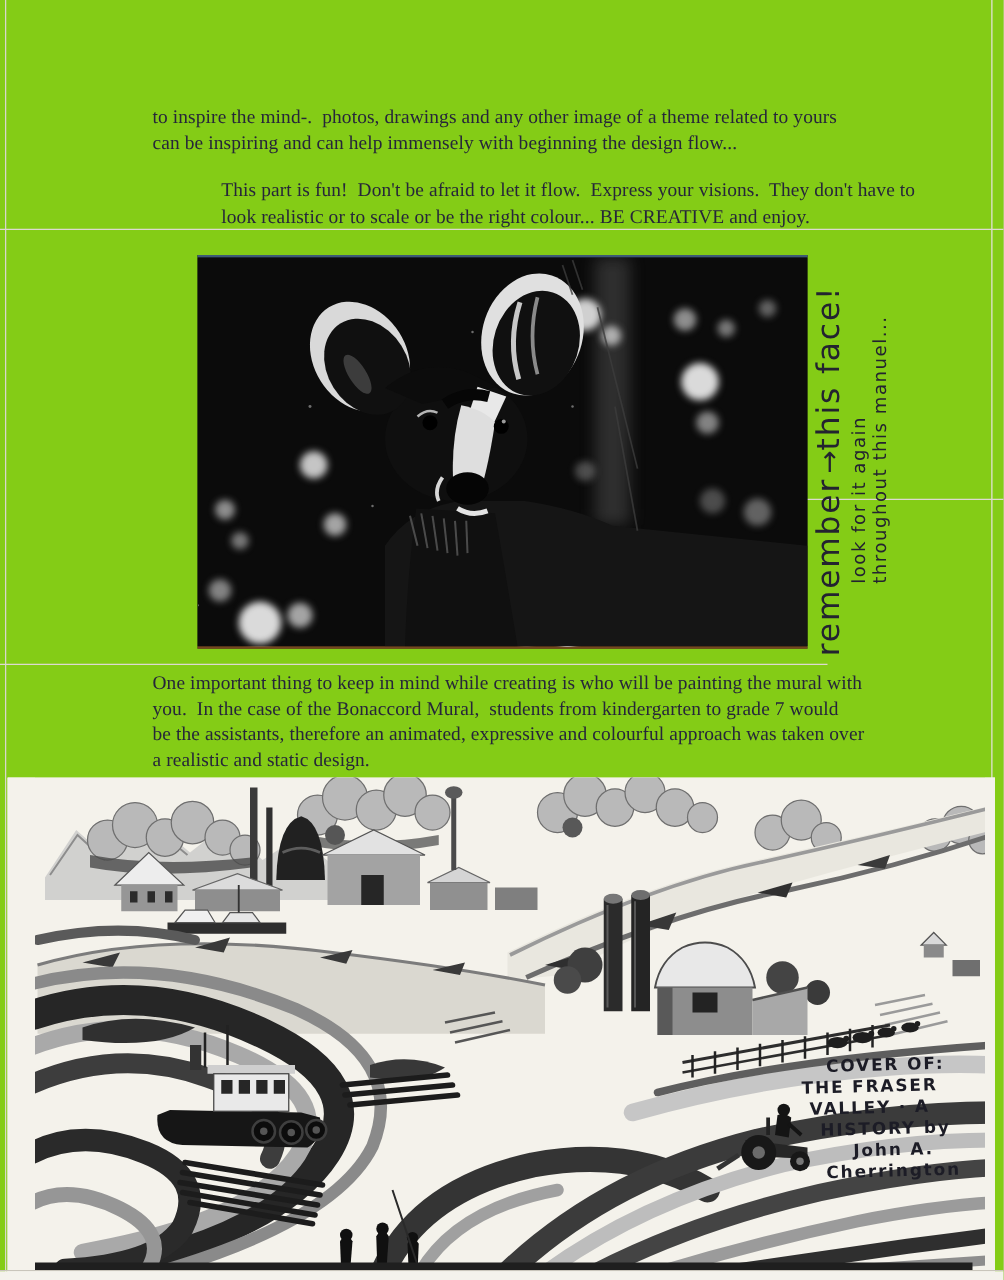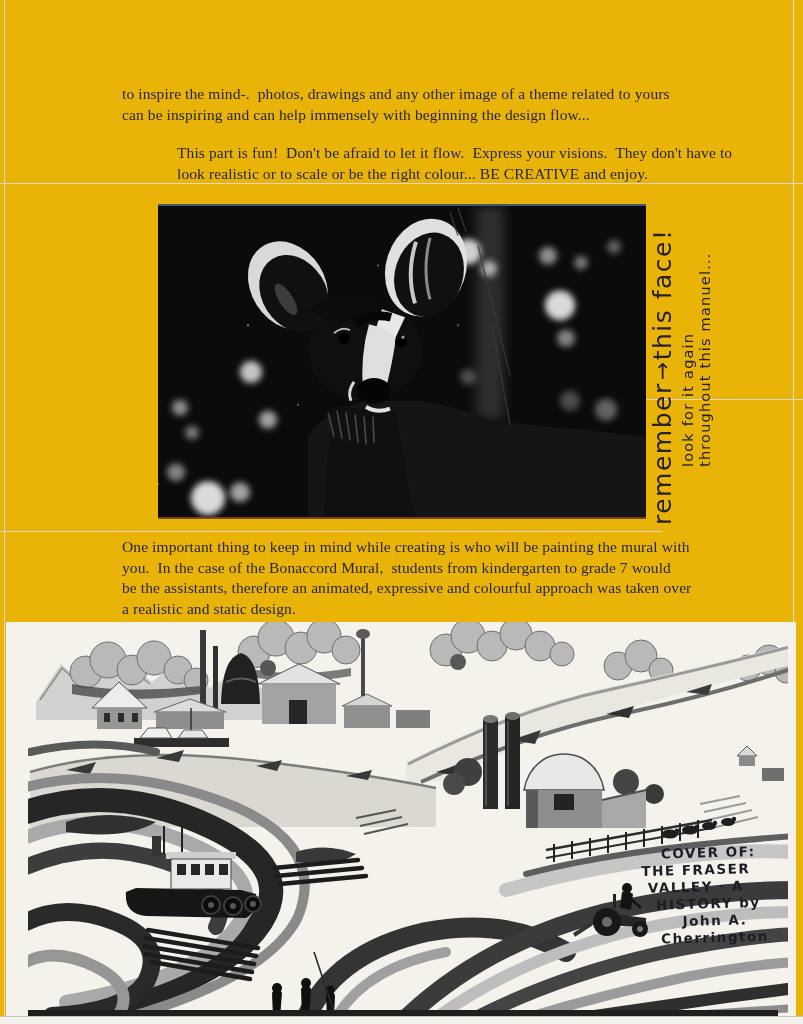--- a/index.html
+++ b/index.html
@@ -5,7 +5,7 @@
   html,body { margin:0; padding:0; background:#d8d5cd; }
   .page {
     position:relative; width:803px; height:1024px;
-    background:#eab308; overflow:hidden;
+    background:#84cc16; overflow:hidden;
     font-family:"Liberation Serif","DejaVu Serif",serif;
   }
   

